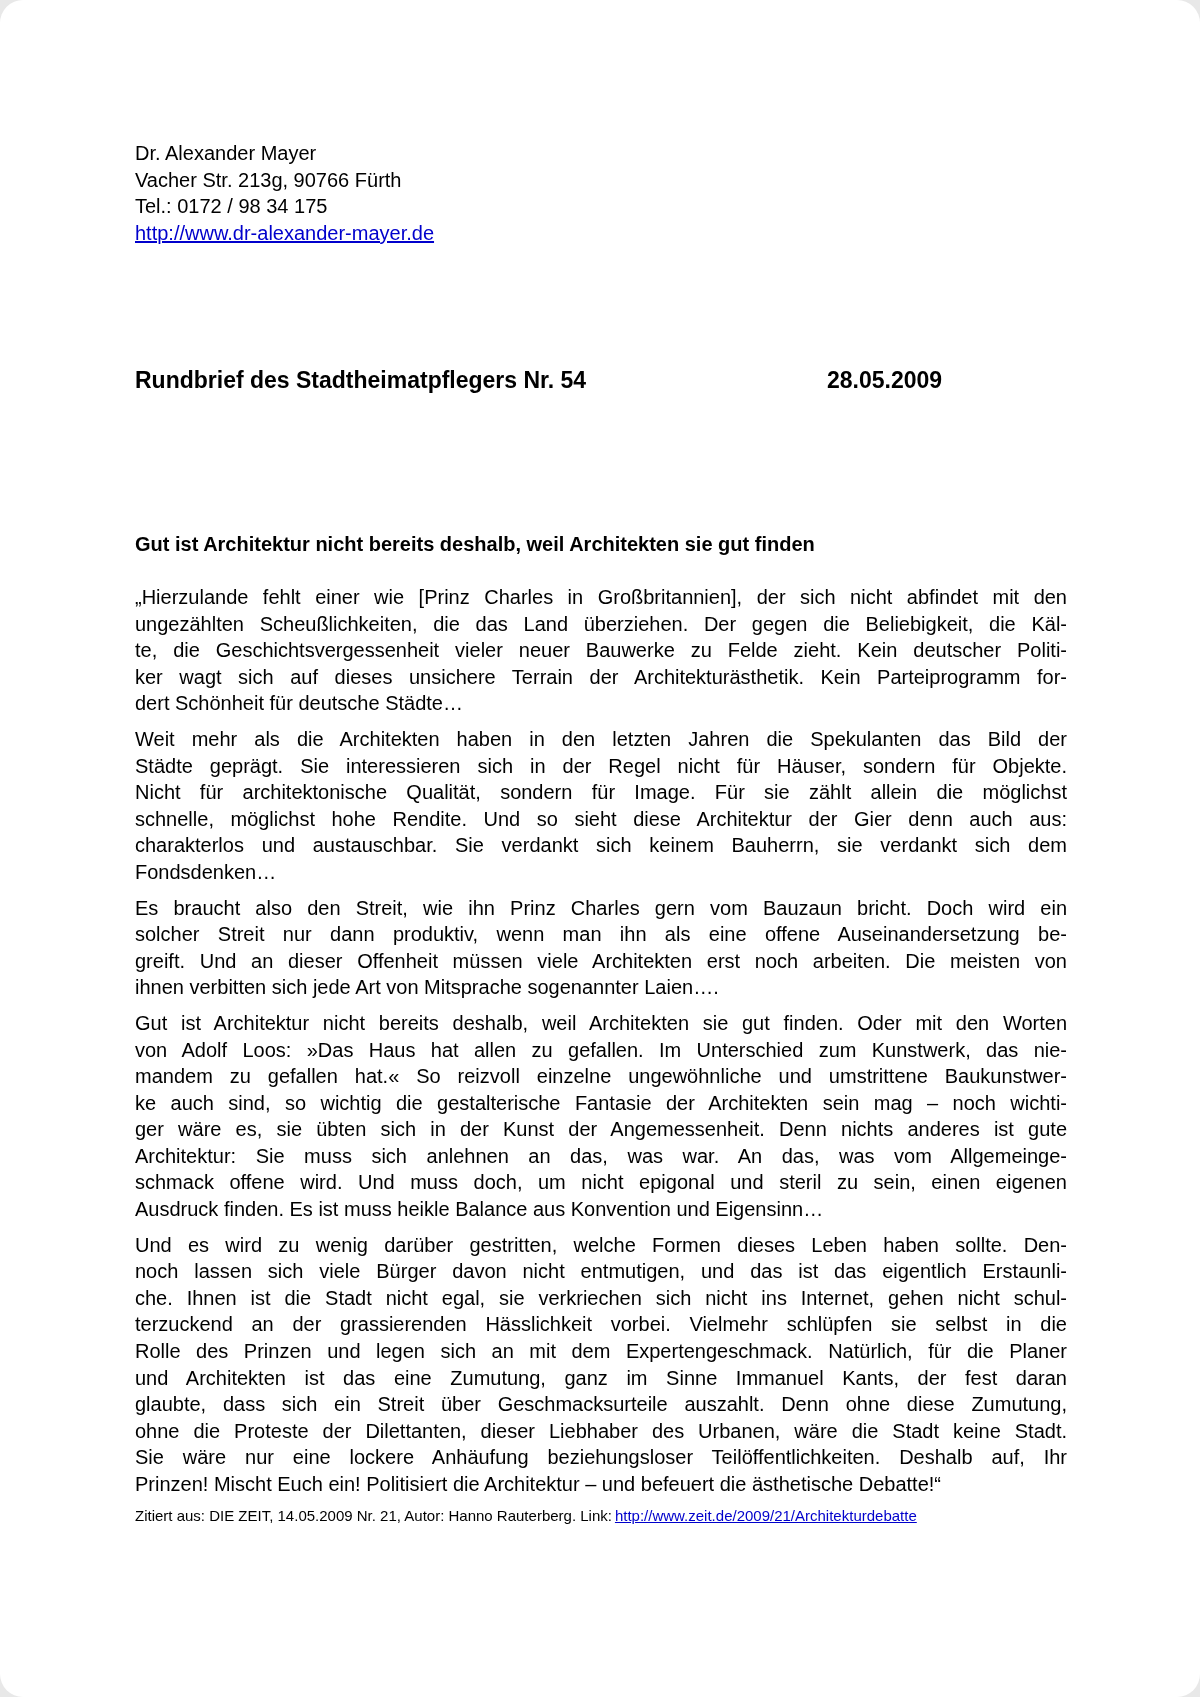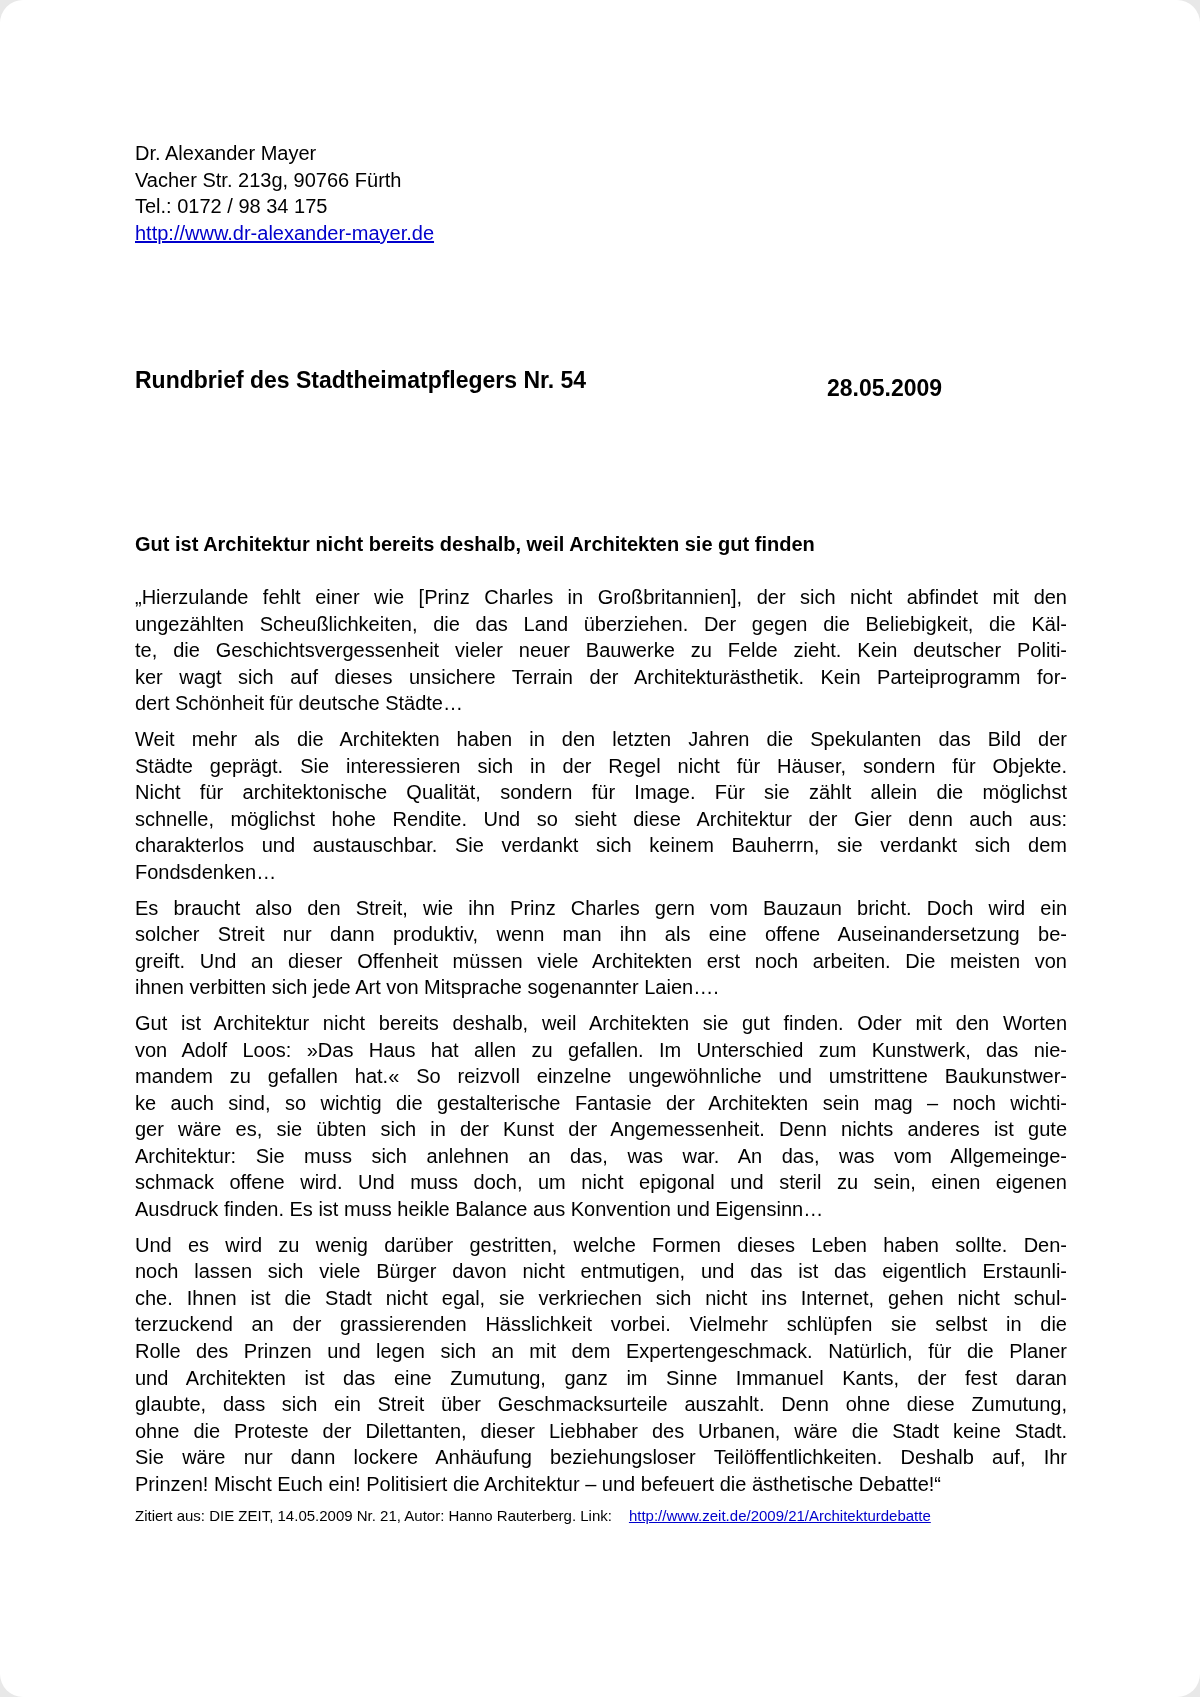--- a/index.html
+++ b/index.html
@@ -38,7 +38,7 @@
   .doc-date {
     position: absolute;
     left: 692px;
-    top: 8px;
+    top: 0;
   }
   .section-heading {
     position: absolute;

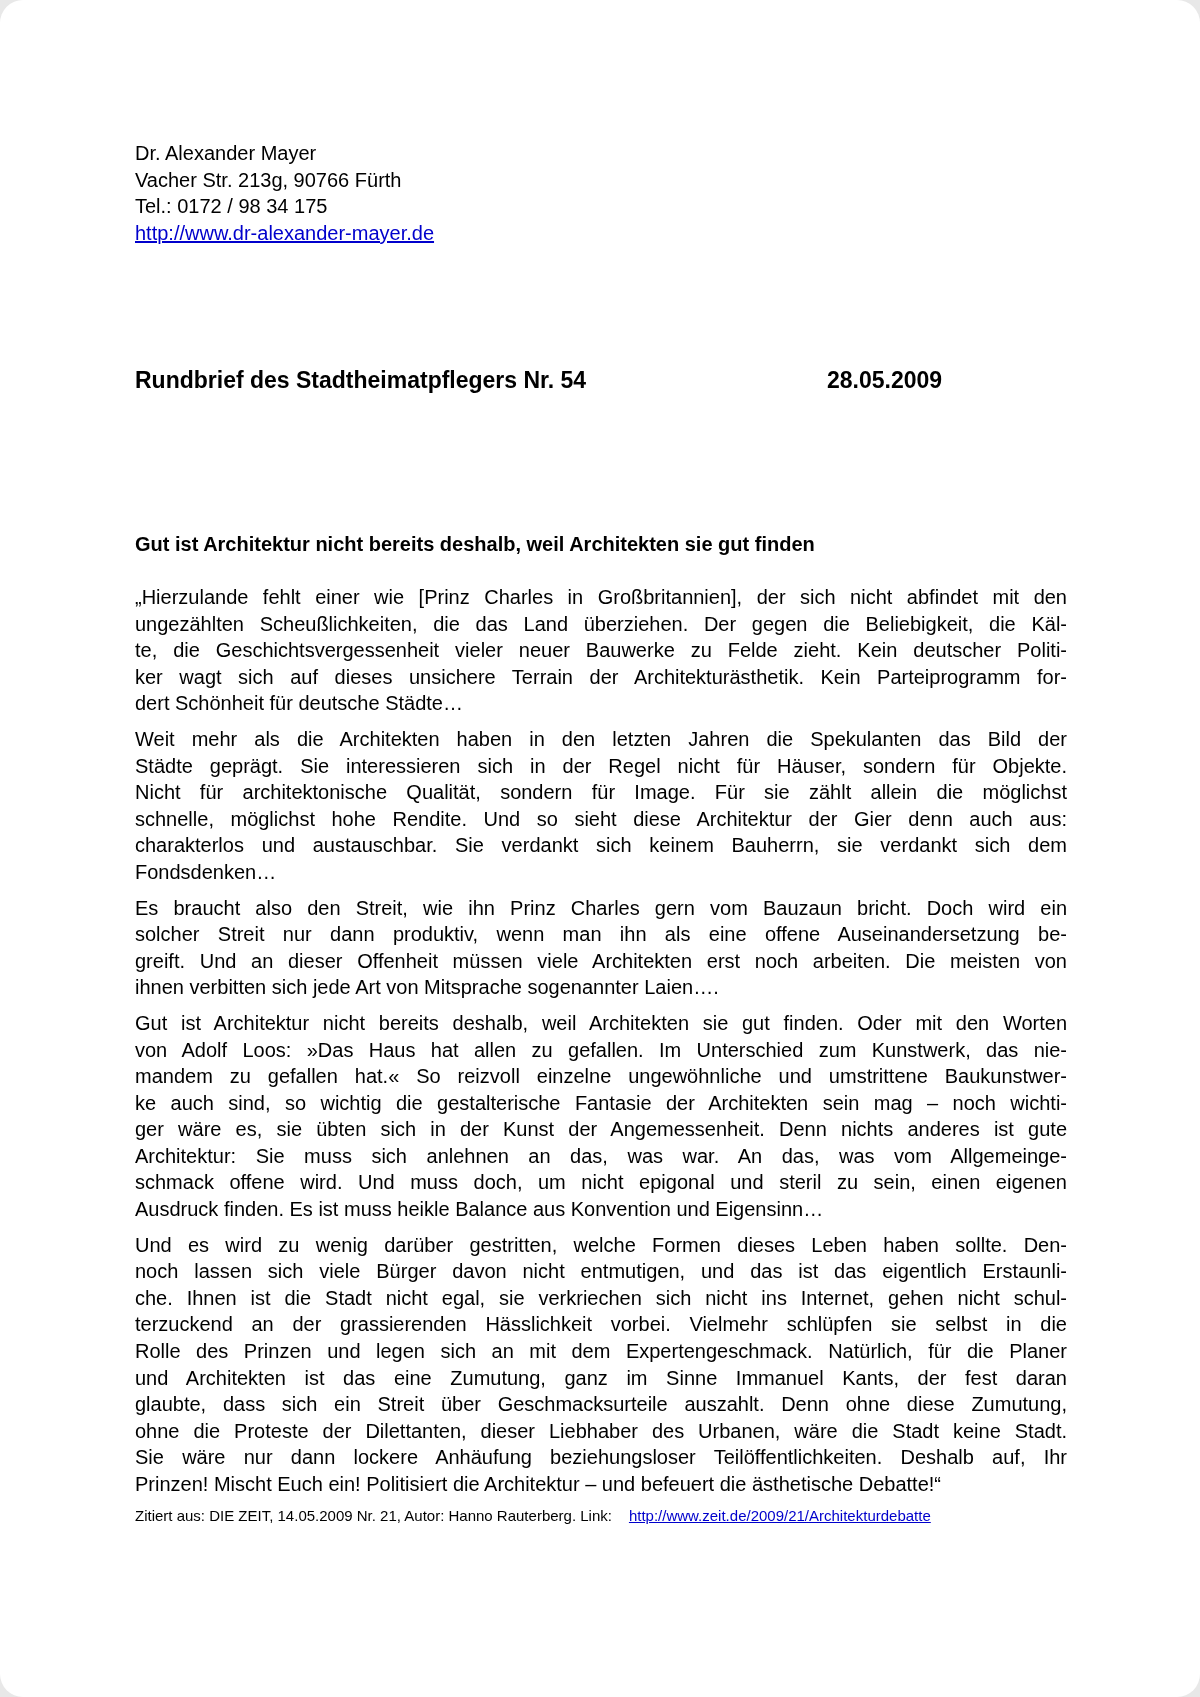--- a/index.html
+++ b/index.html
@@ -141,7 +141,7 @@
         <div class="line">und Architekten ist das eine Zumutung, ganz im Sinne Immanuel Kants, der fest daran</div>
         <div class="line">glaubte, dass sich ein Streit über Geschmacksurteile auszahlt. Denn ohne diese Zumutung,</div>
         <div class="line">ohne die Proteste der Dilettanten, dieser Liebhaber des Urbanen, wäre die Stadt keine Stadt.</div>
-        <div class="line">Sie wäre nur dann lockere Anhäufung beziehungsloser Teilöffentlichkeiten. Deshalb auf, Ihr</div>
+        <div class="line">Sie wäre nur eine lockere Anhäufung beziehungsloser Teilöffentlichkeiten. Deshalb auf, Ihr</div>
         <div class="line last">Prinzen! Mischt Euch ein! Politisiert die Architektur – und befeuert die ästhetische Debatte!“</div>
       </div>
   </div>

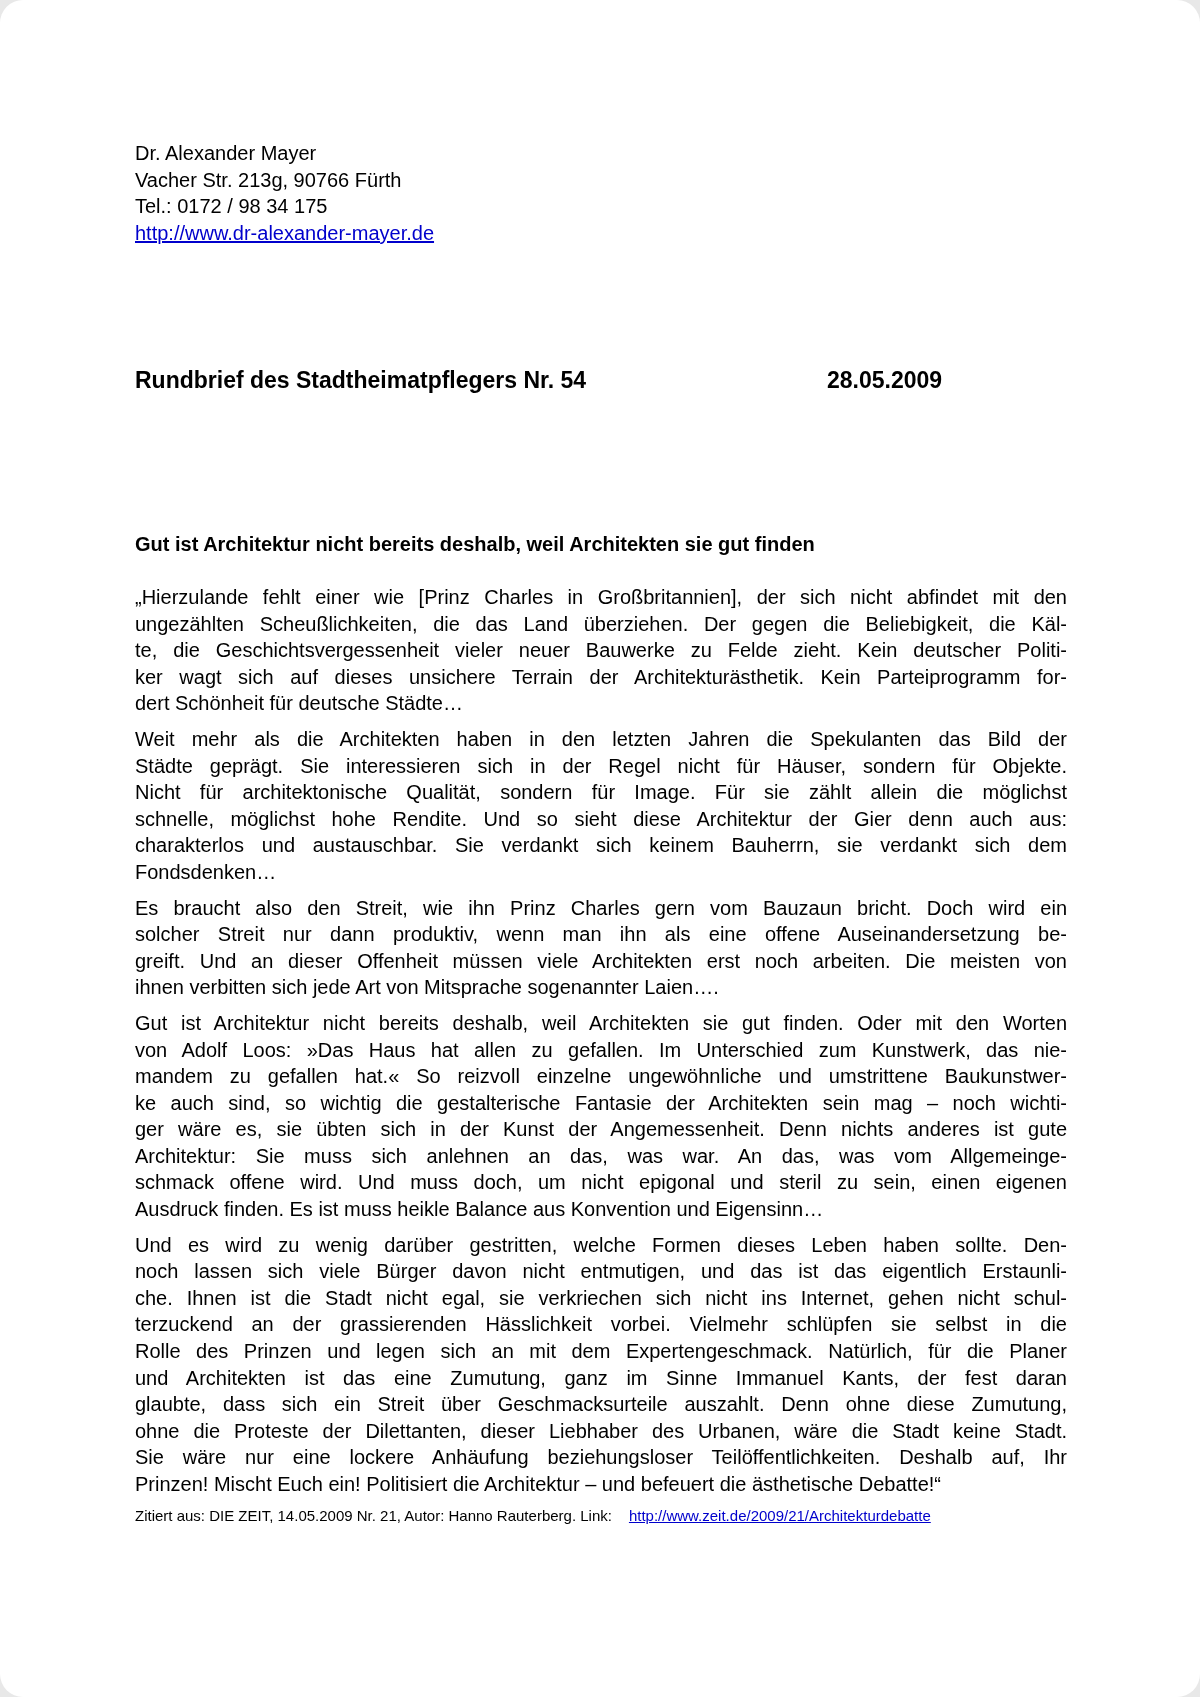--- a/index.html
+++ b/index.html
@@ -76,7 +76,7 @@
   }
   .footer-citation a {
     color: #0000cc;
-    margin-left: 17px;
+    margin-left: 3px;
   }
 </style>
 </head>

